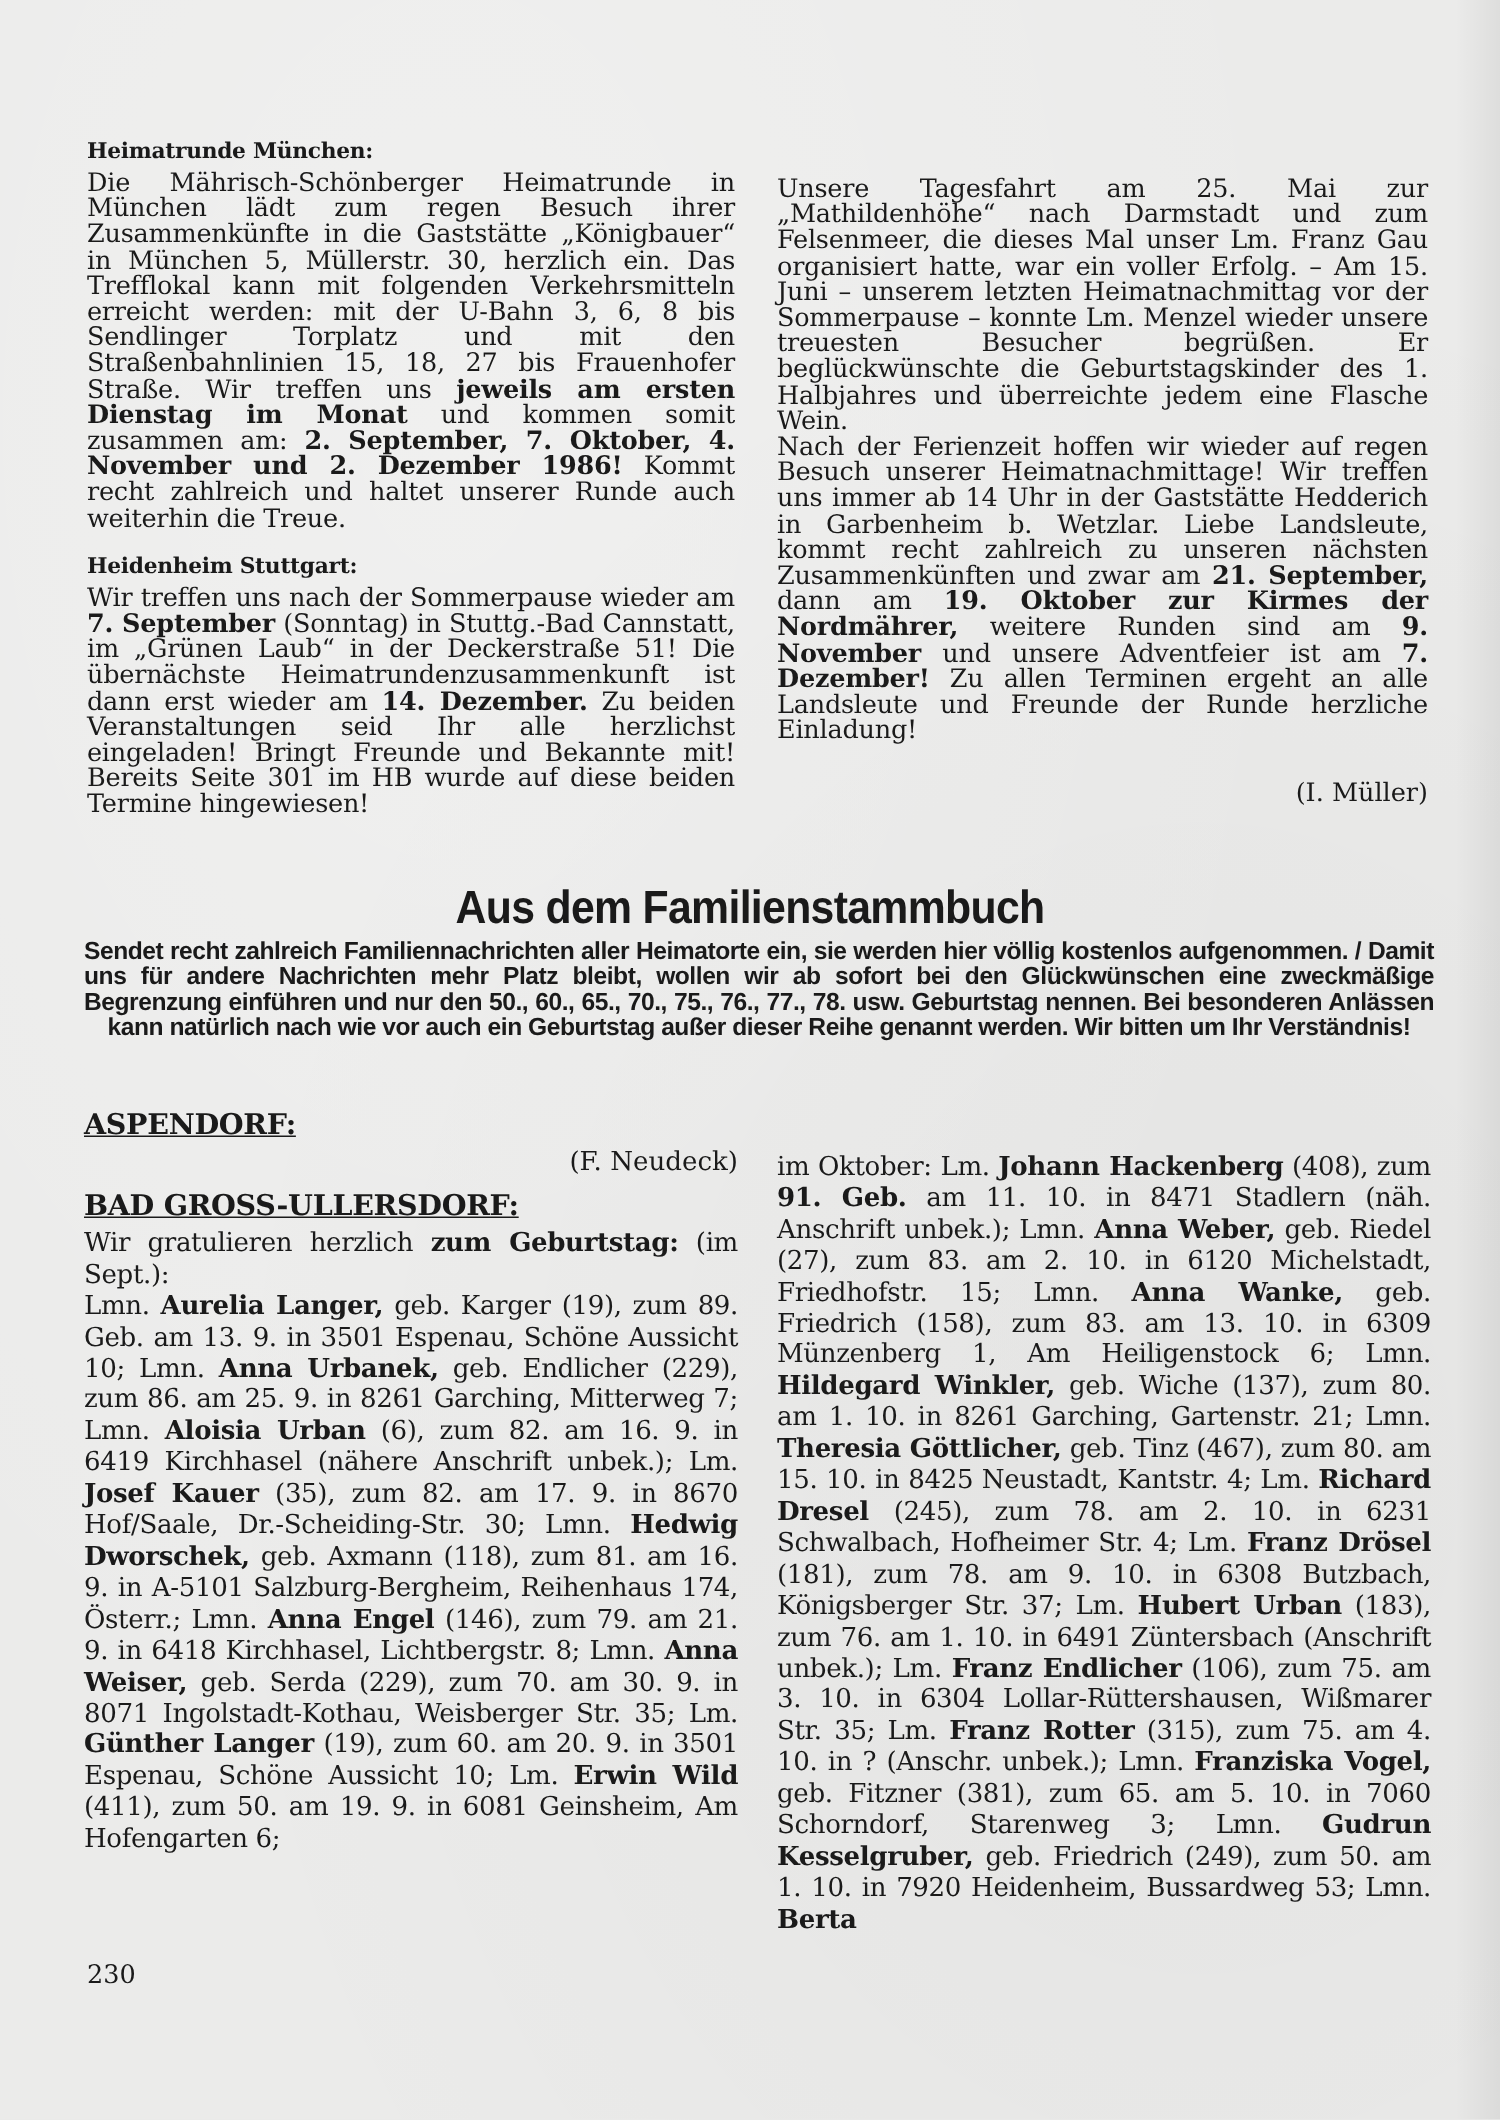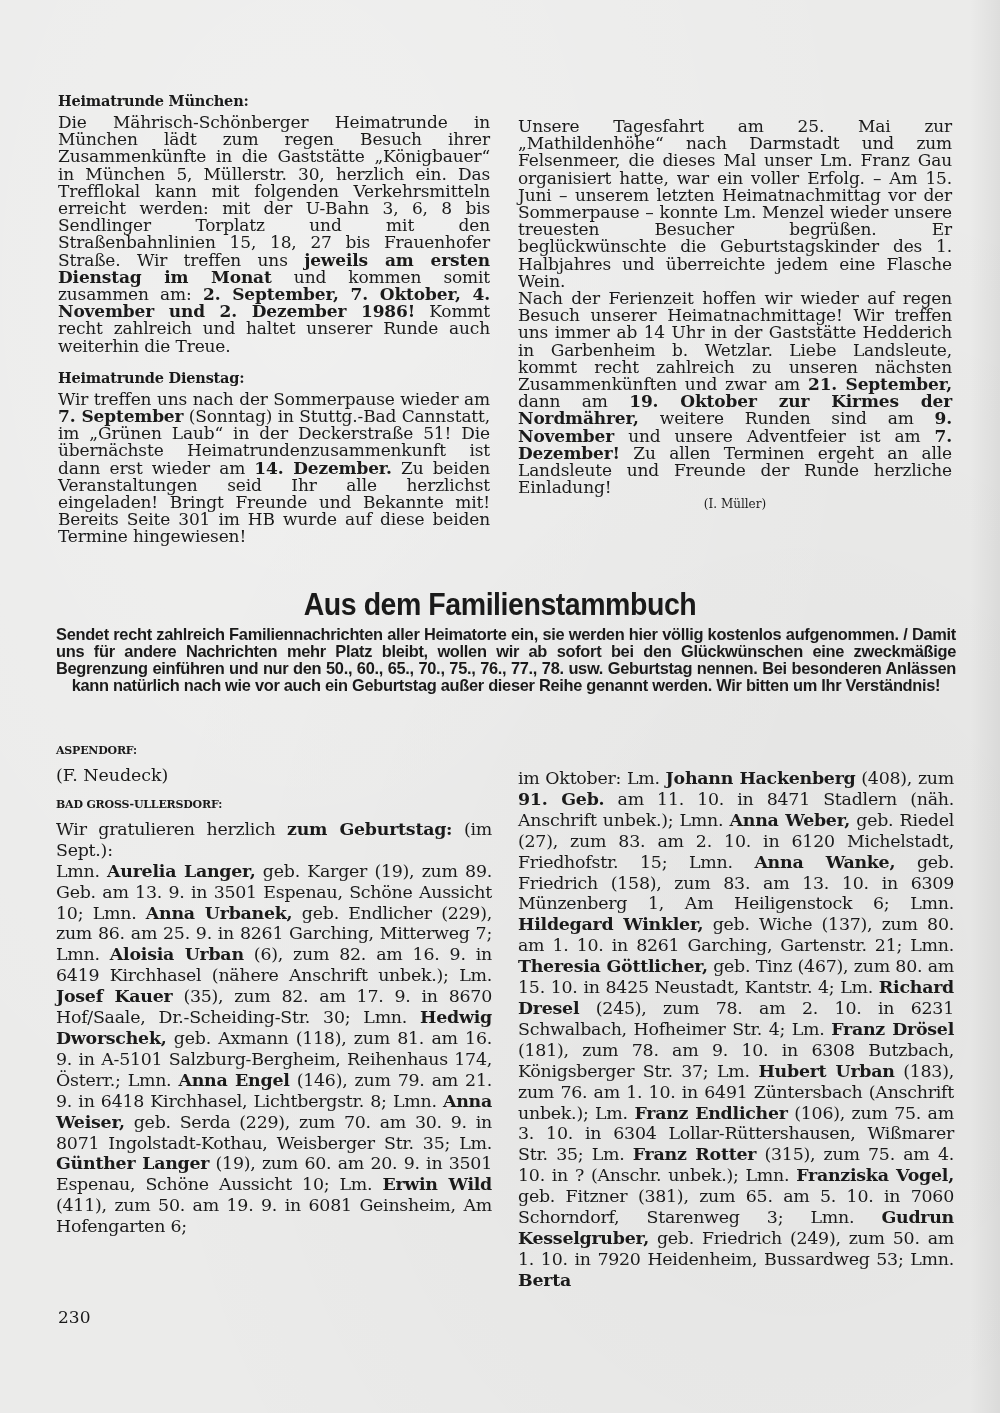--- a/index.html
+++ b/index.html
@@ -81,7 +81,7 @@
     </section>
     <div class="gap"></div>
     <section>
-      <h3 class="head-sm">Heimatrunde Dienstag:</h3>
+      <h3 class="head-sm">Heidenheim Stuttgart:</h3>
       <p class="body-sm rich">Wir treffen uns nach der Sommerpause wieder am <b>7. September</b> (Sonntag) in Stuttg.-Bad Cannstatt, im „Grünen Laub“ in der Deckerstraße 51! Die übernächste Heimatrundenzusammenkunft ist dann erst wieder am <b>14. Dezember.</b> Zu beiden Veranstaltungen seid Ihr alle herzlichst eingeladen! Bringt Freunde und Bekannte mit! Bereits Seite 301 im HB wurde auf diese beiden Termine hingewiesen!</p>
     </section>
   </div>

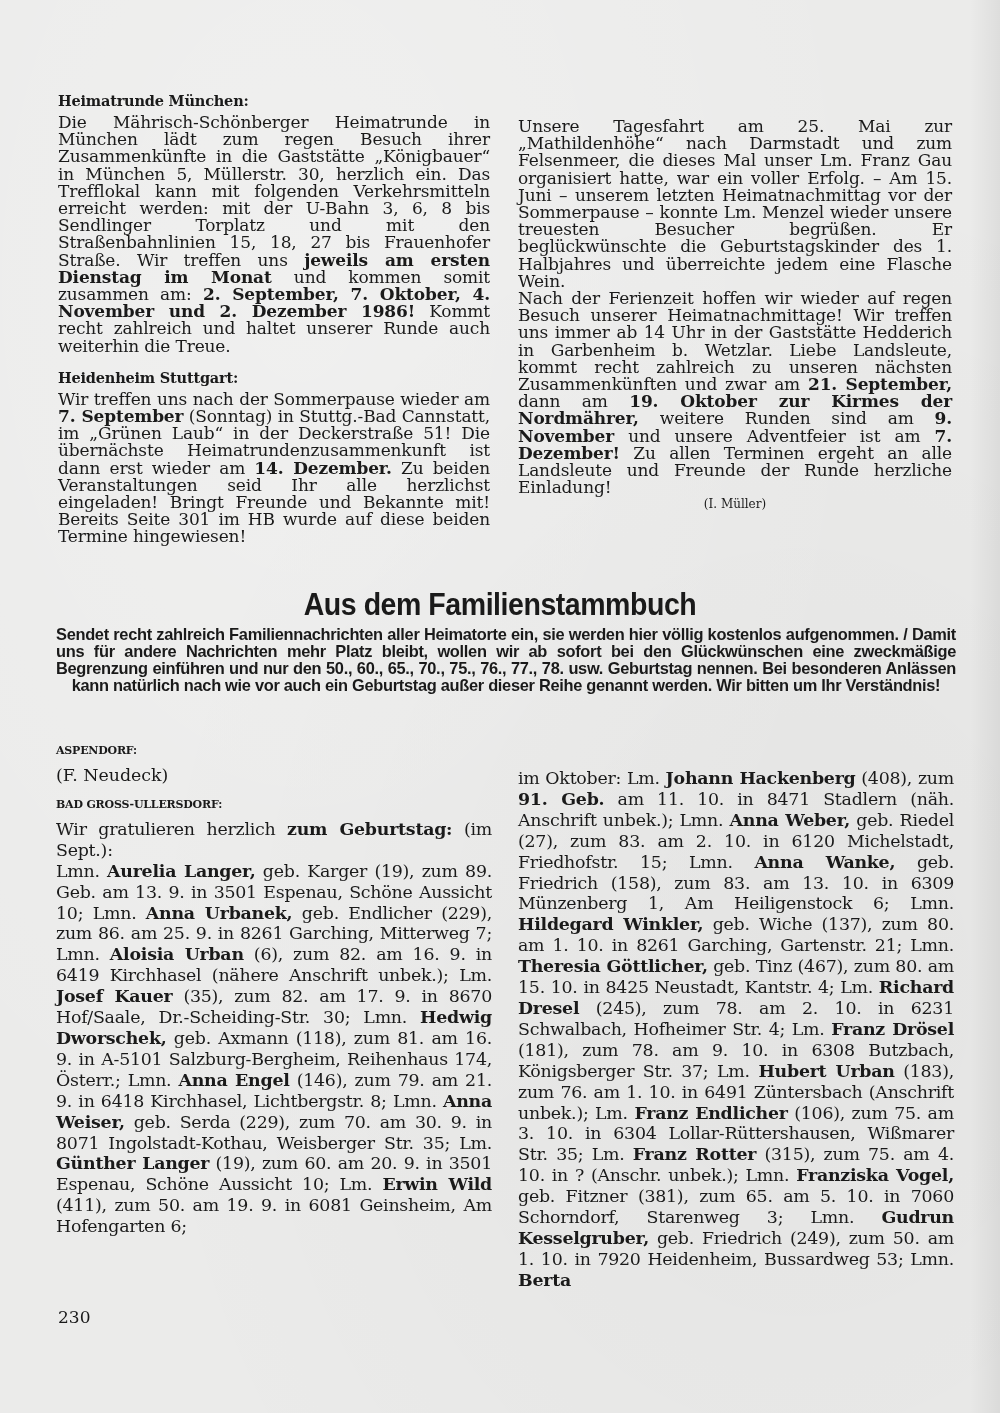--- a/index.html
+++ b/index.html
@@ -37,7 +37,7 @@
     margin: 0; letter-spacing: -0.15px; hyphens: manual;
   }
   .body-sm b, .body-lg b { font-weight: bold; }
-  .sig-row { display: flex; justify-content: center; font-size: 12px; line-height: 17.2px; }
+  .sig-row { display: flex; justify-content: flex-end; font-size: 17px; line-height: 17.2px; margin-top: 25px; }
   .gap { height: 14px; }
 
   .main-title {

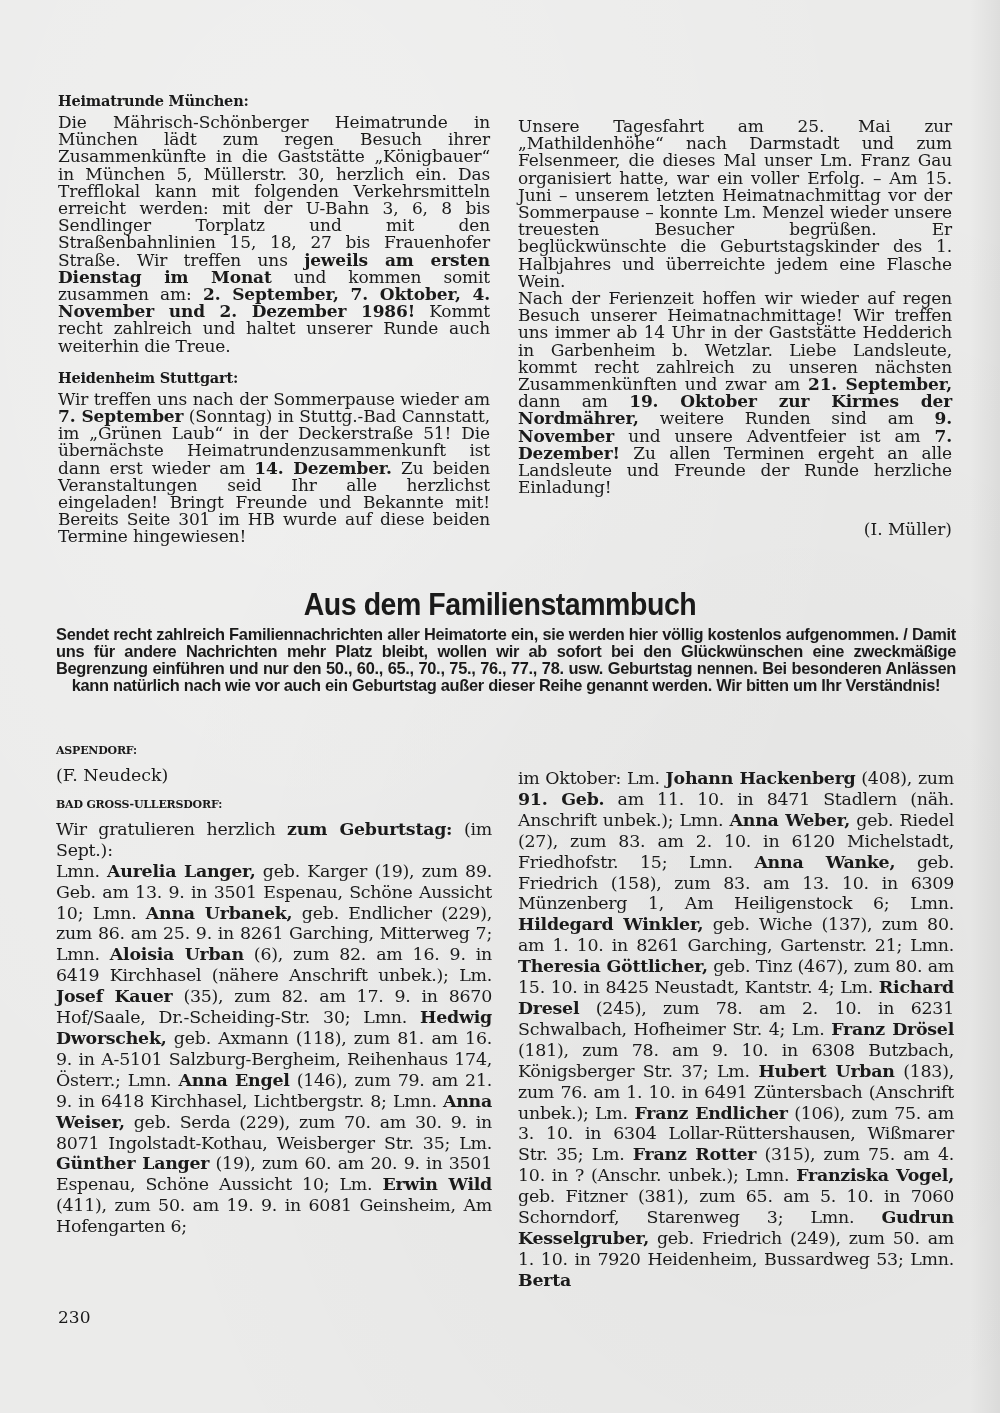--- a/index.html
+++ b/index.html
@@ -56,8 +56,9 @@
     transform-origin: left top;
   }
   .head-lg {
-    font-weight: bold; font-size: 11px; line-height: 21px; margin: 0 0 4px 0;
+    font-weight: bold; font-size: 19px; line-height: 21px; margin: 0 0 4px 0;
     letter-spacing: -0.2px;
+    text-decoration: underline;
   }
   .body-lg {
     font-size: 17.4px; line-height: 20.9px; text-align: justify; margin: 0;

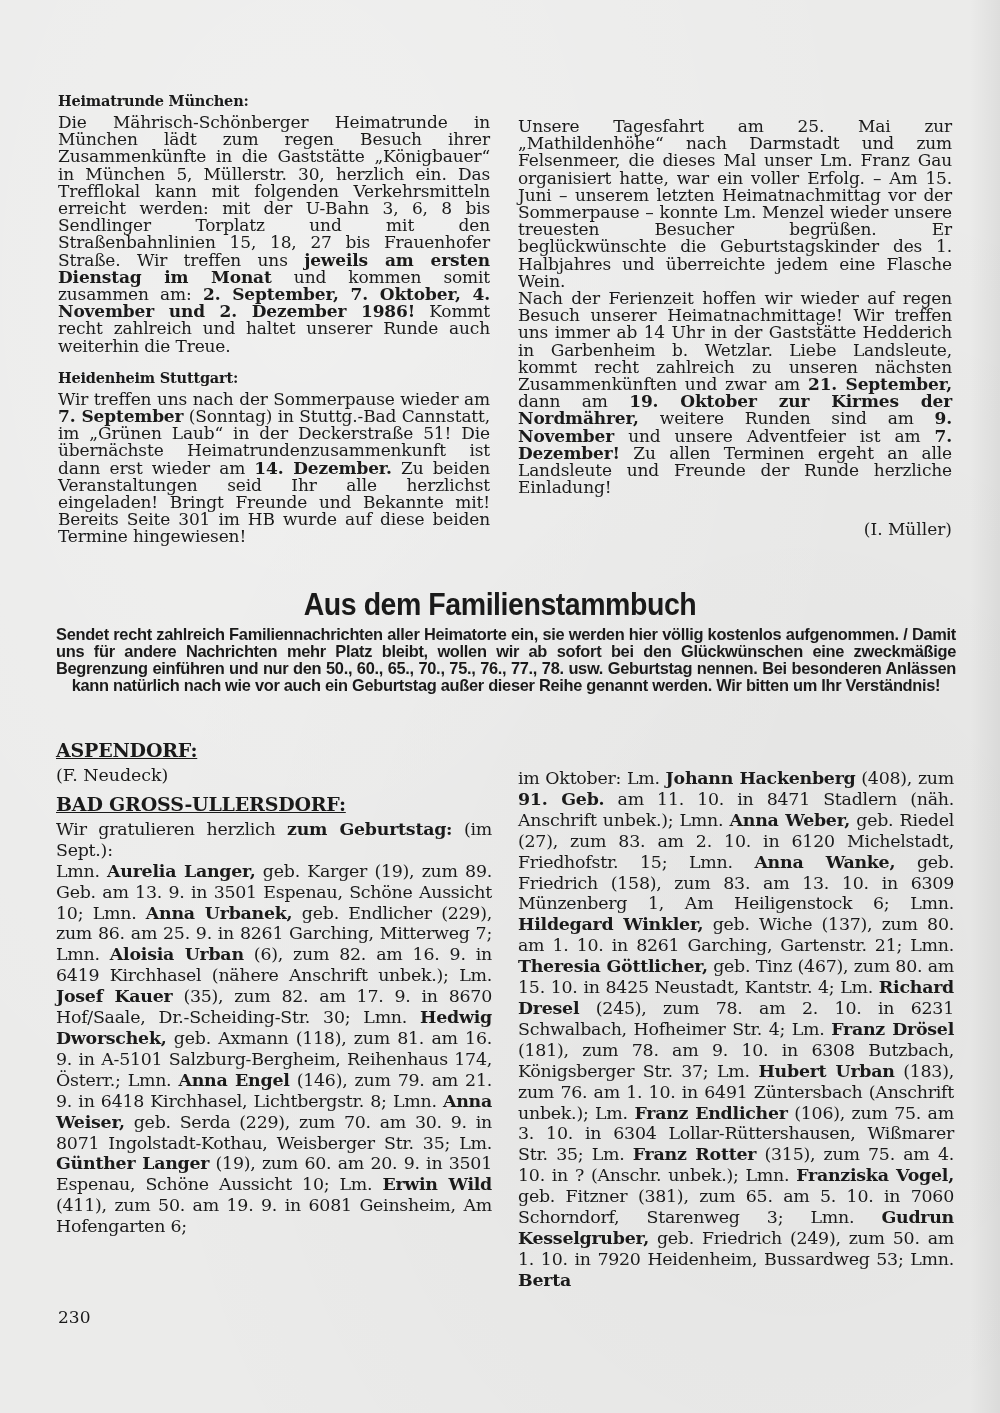--- a/index.html
+++ b/index.html
@@ -64,7 +64,7 @@
     font-size: 17.4px; line-height: 20.9px; text-align: justify; margin: 0;
     letter-spacing: -0.25px;
   }
-  .sig-row-lg { display: flex; justify-content: flex-start; font-size: 17.4px; line-height: 20.9px; }
+  .sig-row-lg { display: flex; justify-content: flex-end; font-size: 17.4px; line-height: 20.9px; }
   .page-number {
     position: absolute; left: 58px; top: 1307px; font-size: 17px;
   }

